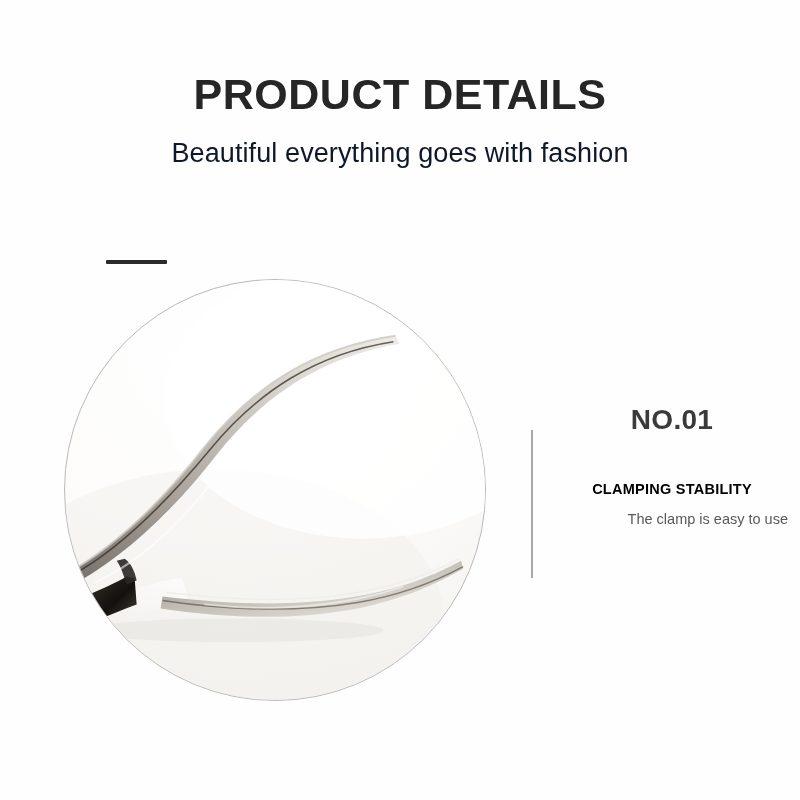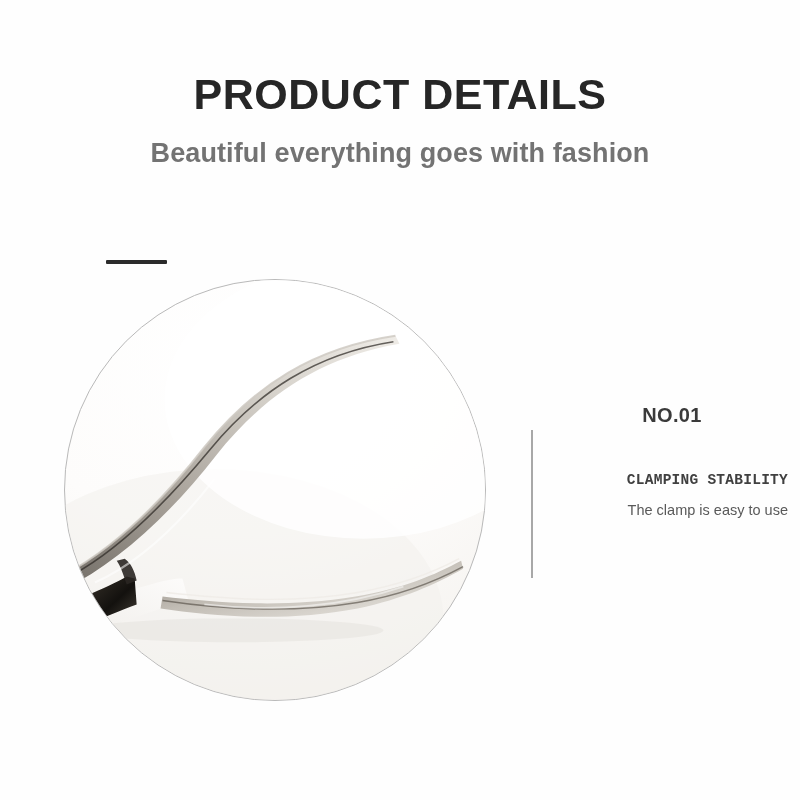--- a/index.html
+++ b/index.html
@@ -42,8 +42,8 @@
   .page-subtitle {
     font-family: "Liberation Sans", sans-serif;
     font-size: 27px;
-    font-weight: bold;
-    color: #737373;
+    font-weight: normal;
+    color: #0f172a;
     letter-spacing: 0.1px;
     margin: 0;
     padding-top: 20px;

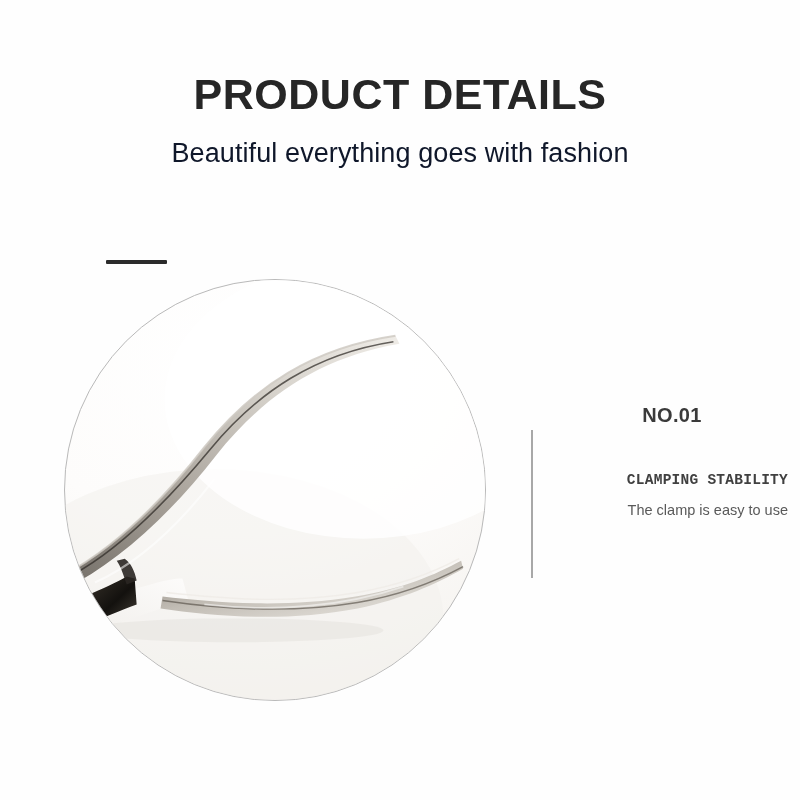--- a/index.html
+++ b/index.html
@@ -103,7 +103,7 @@
   }
   .detail-number {
     font-family: "Liberation Sans", sans-serif;
-    font-size: 20px;
+    font-size: 28px;
     font-weight: bold;
     letter-spacing: 0.3px;
     color: #3a3a3a;

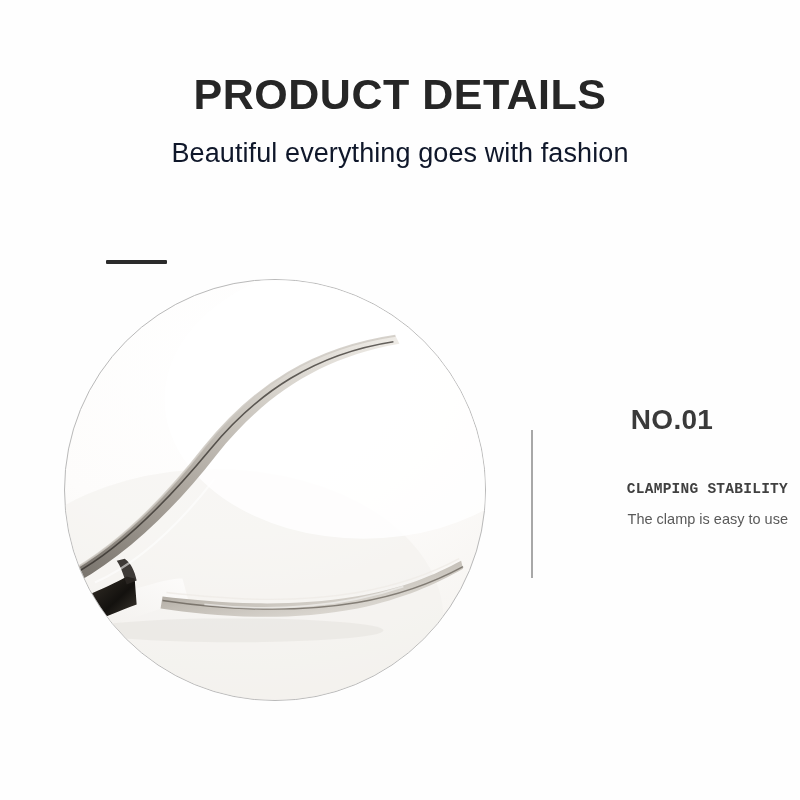--- a/index.html
+++ b/index.html
@@ -111,12 +111,12 @@
     margin: 0;
   }
   .detail-heading {
-    font-family: Liberation Mono, monospace;
+    font-family: Liberation Sans, sans-serif;
     font-size: 14.5px;
     font-weight: bold;
     letter-spacing: 0.25px;
-    color: #404040;
-    text-align: right;
+    color: #000000;
+    text-align: center;
     margin: 0;
     padding-top: 45px;
   }

